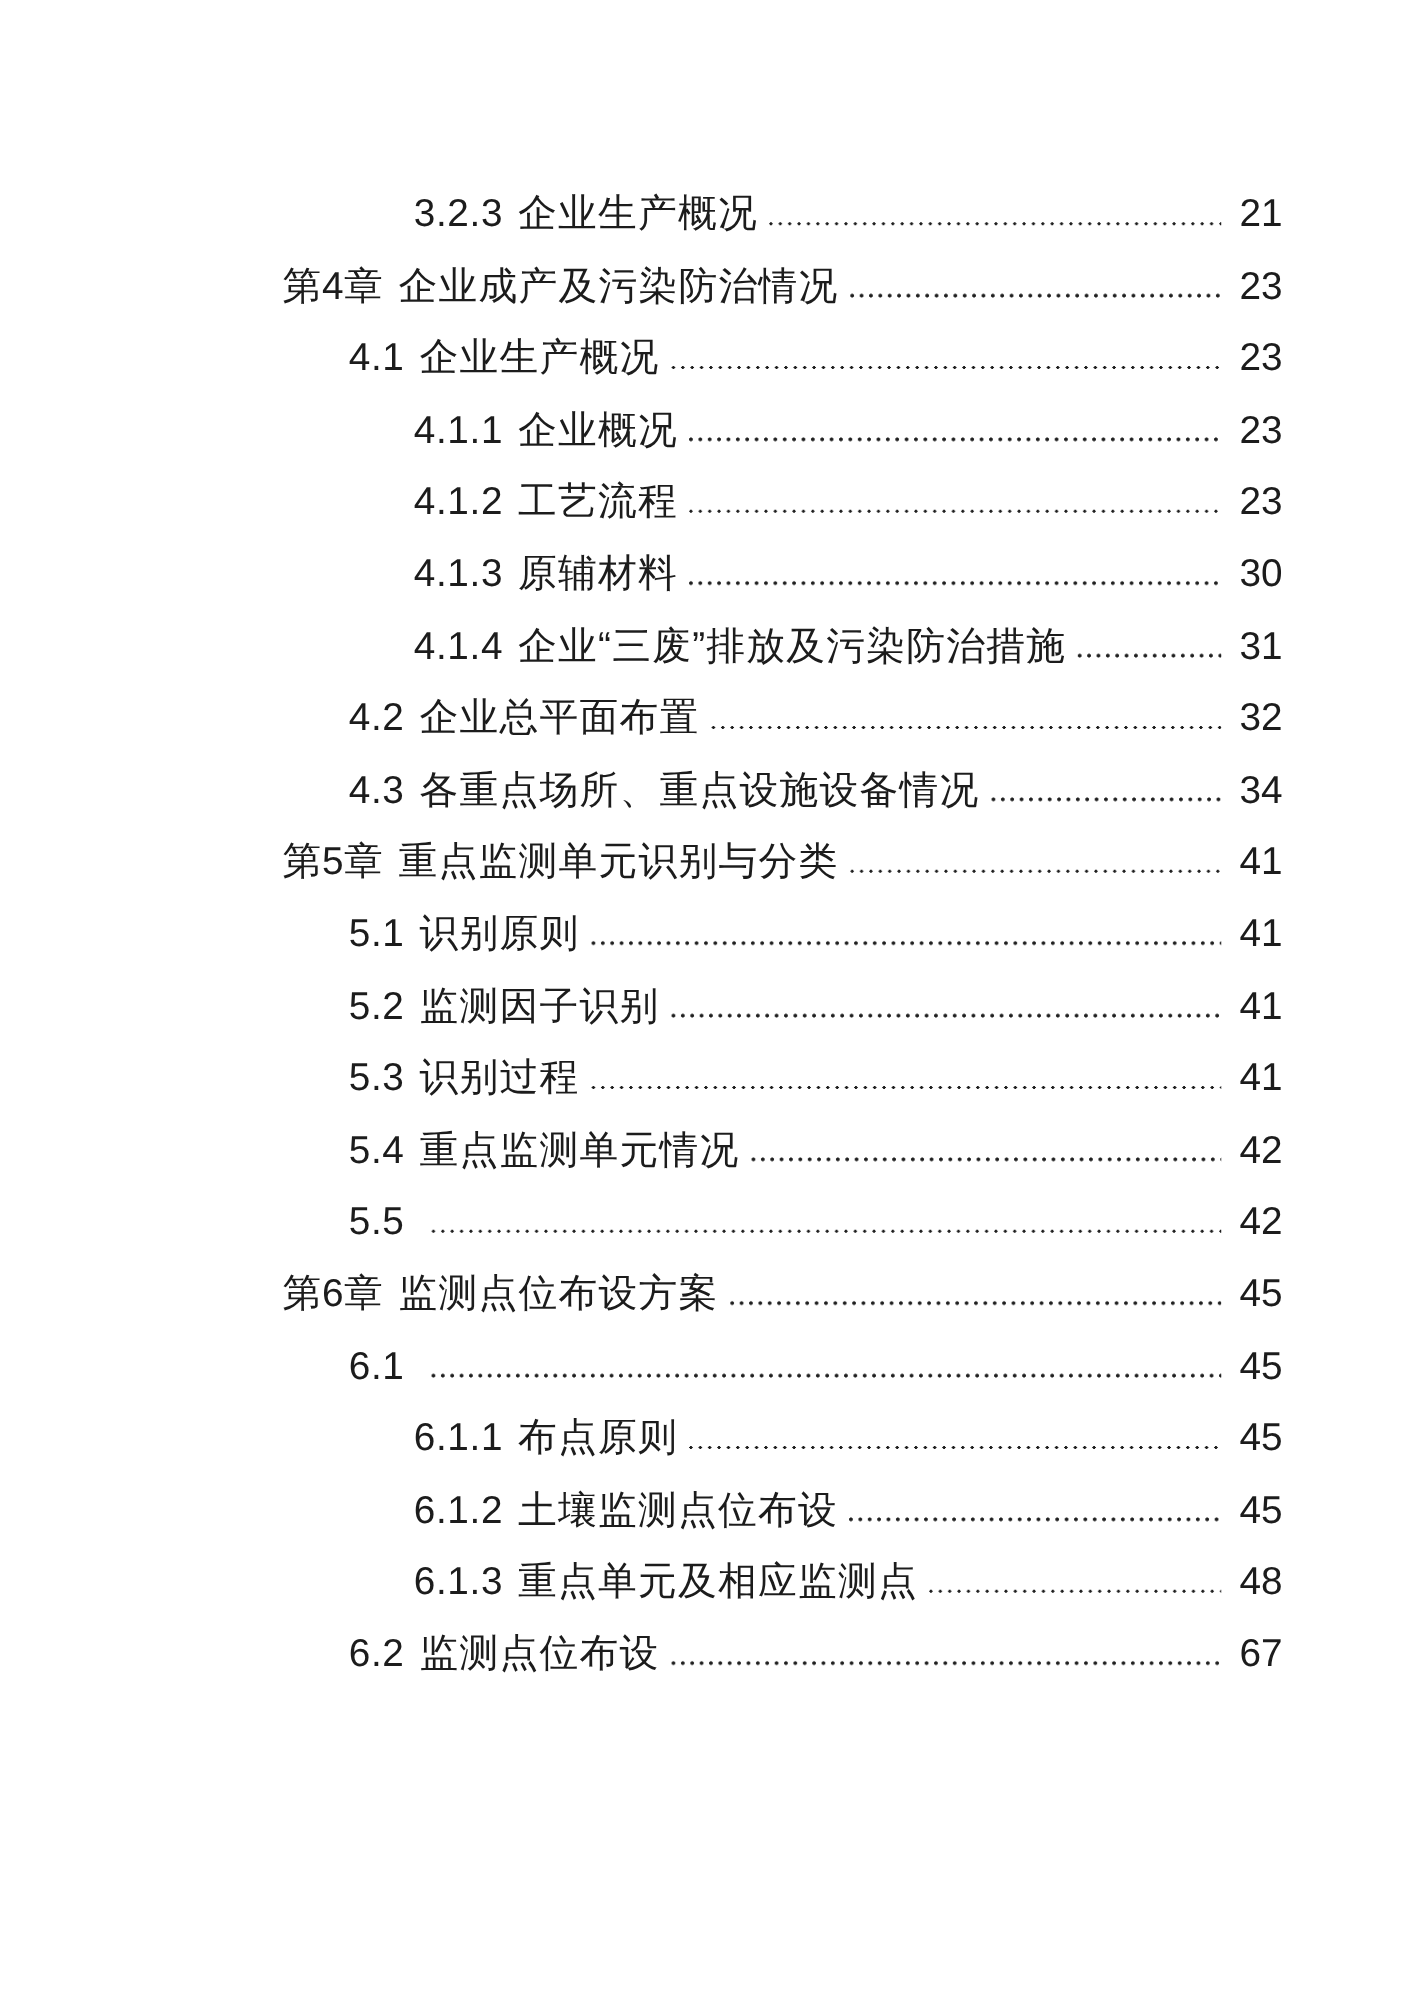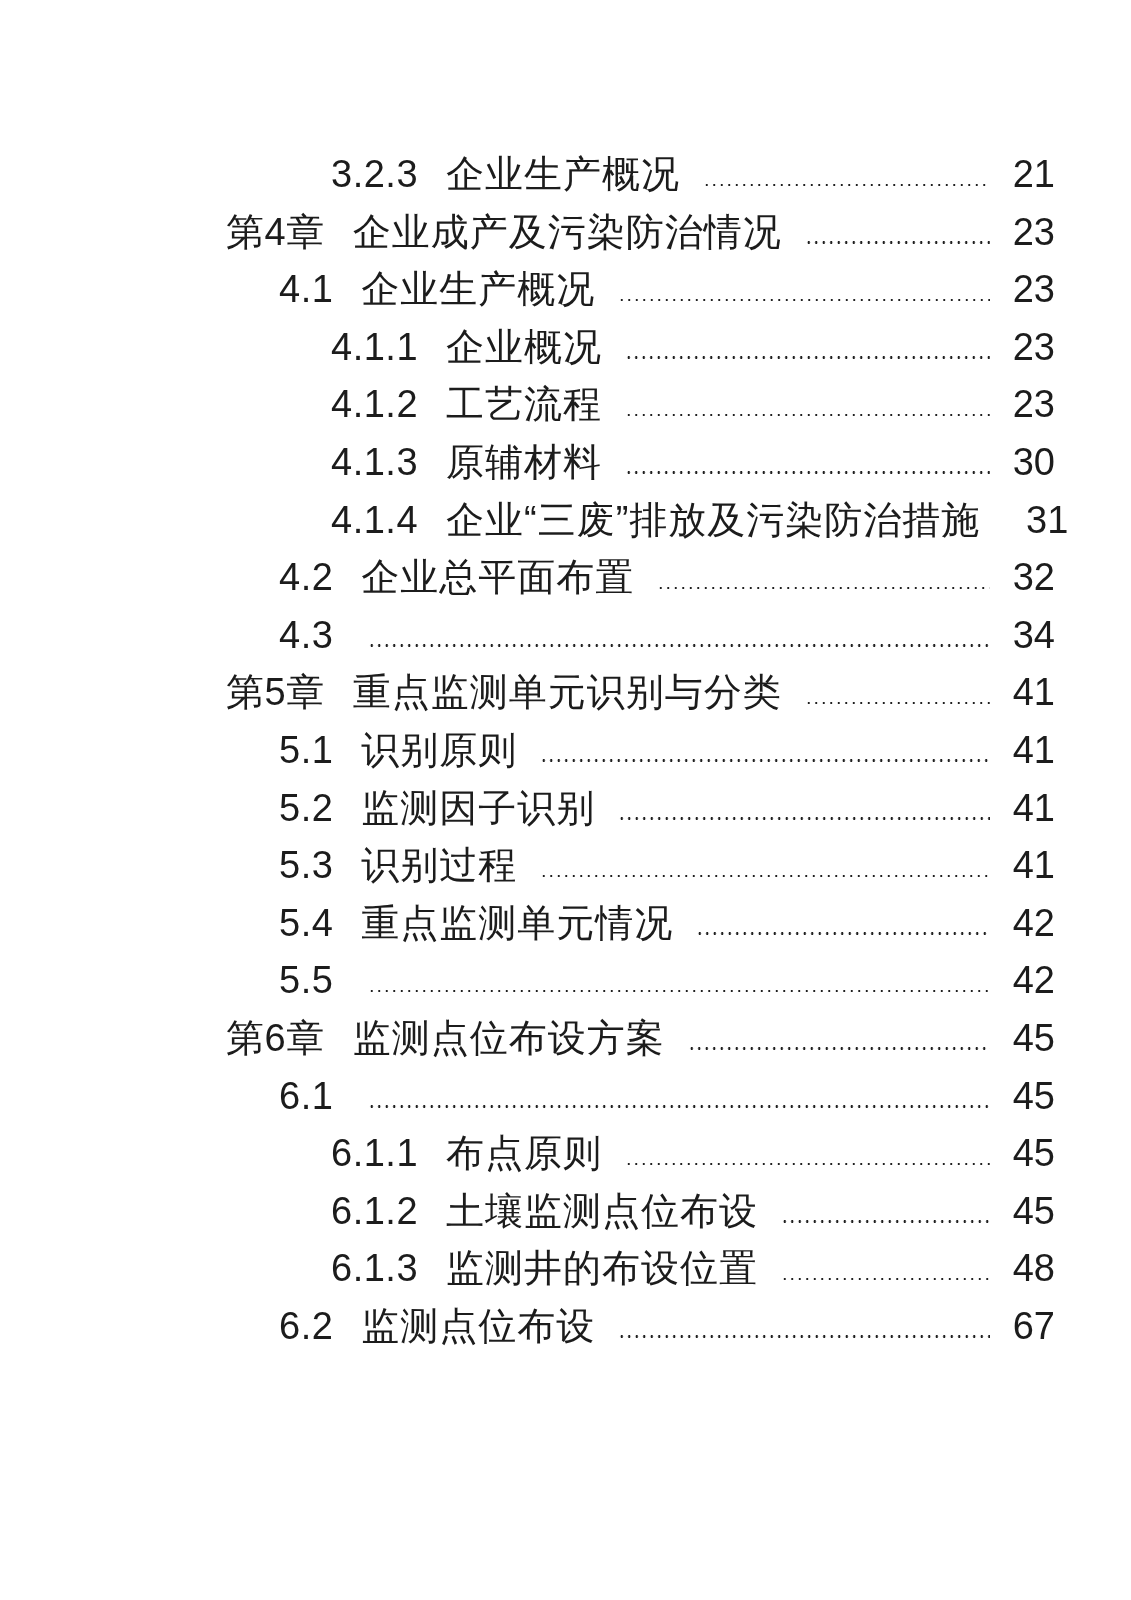--- a/index.html
+++ b/index.html
@@ -27,11 +27,10 @@
     box-sizing: border-box;
     height: 57.6px;
     padding-top: 14px;
-    padding-right: 76px;
-    font-size: 38px;
+    padding-right: 105px;
+    font-size: 31px;
     line-height: 1.15;
     white-space: nowrap;
-    gap: 16px;
   }
   .toc-row.lvl1 { padding-left: 226px; }
   .toc-row.lvl2 { padding-left: 279px; }

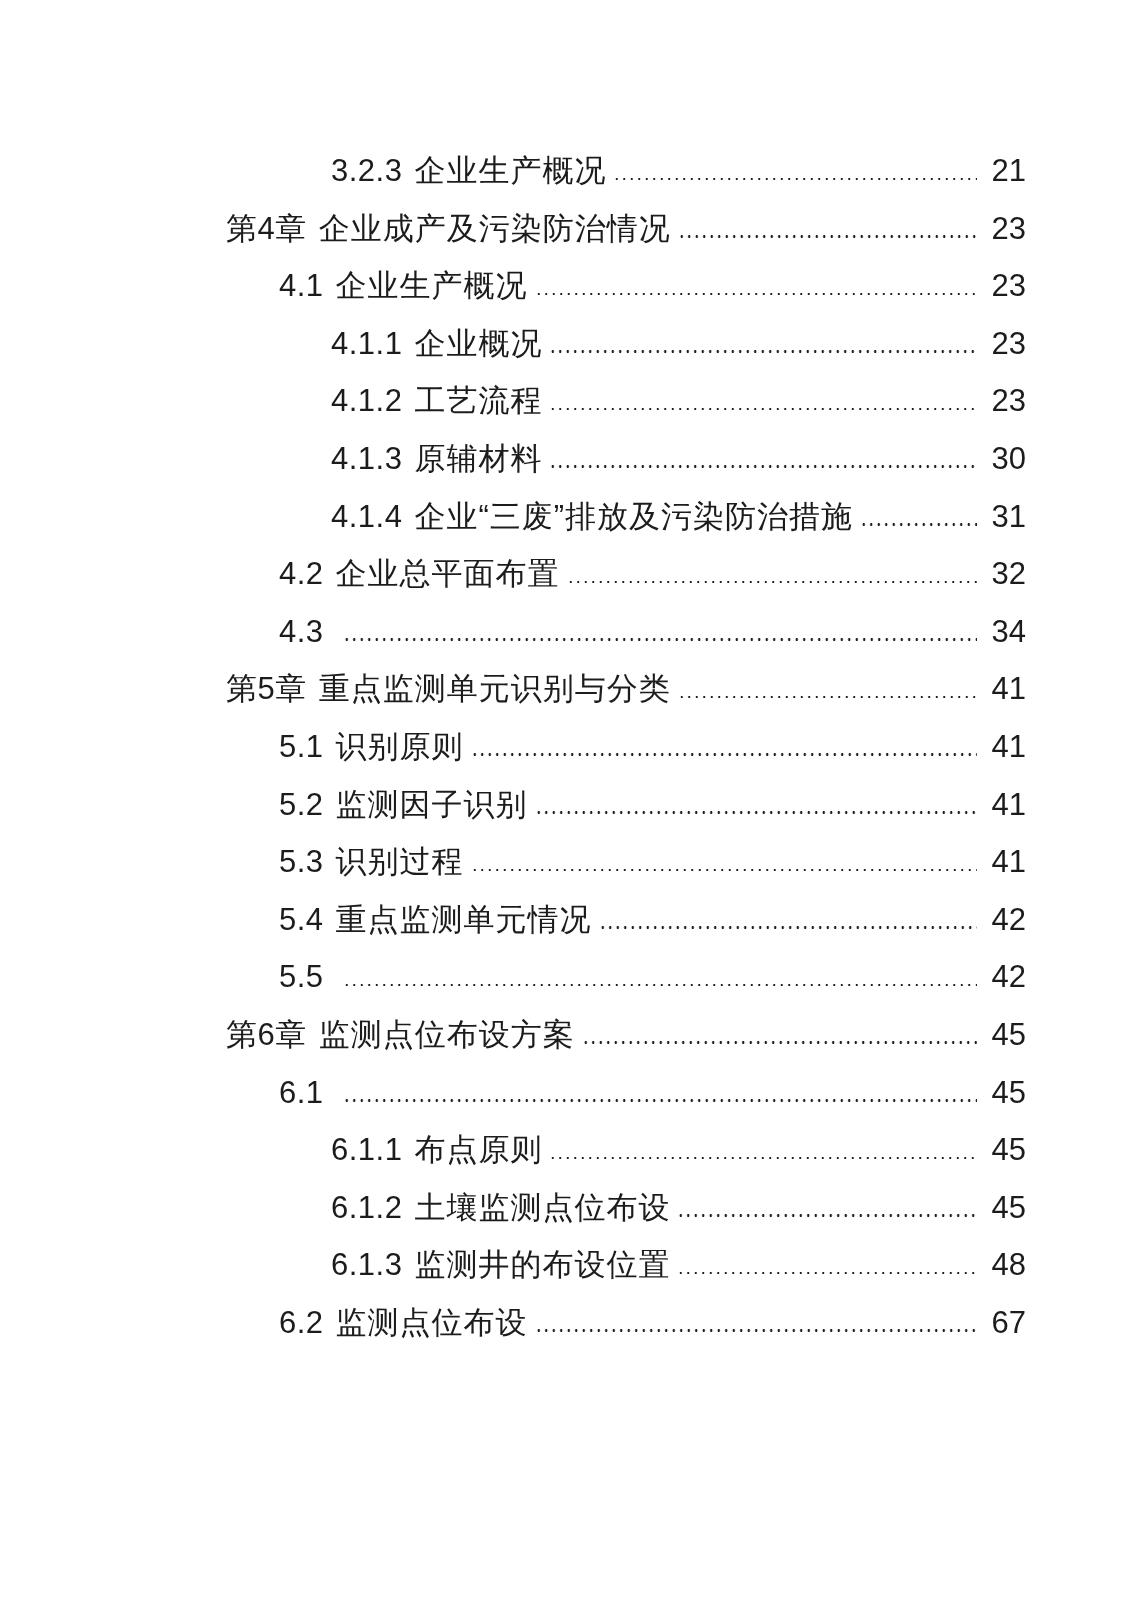--- a/index.html
+++ b/index.html
@@ -123,6 +123,7 @@
 
   <div class="toc-row lvl2">
     <span class="num">4.3</span>
+    <span class="title">各重点场所、重点设施设备情况</span>
     <span class="leader"></span>
     <span class="pagenum">34</span>
   </div>

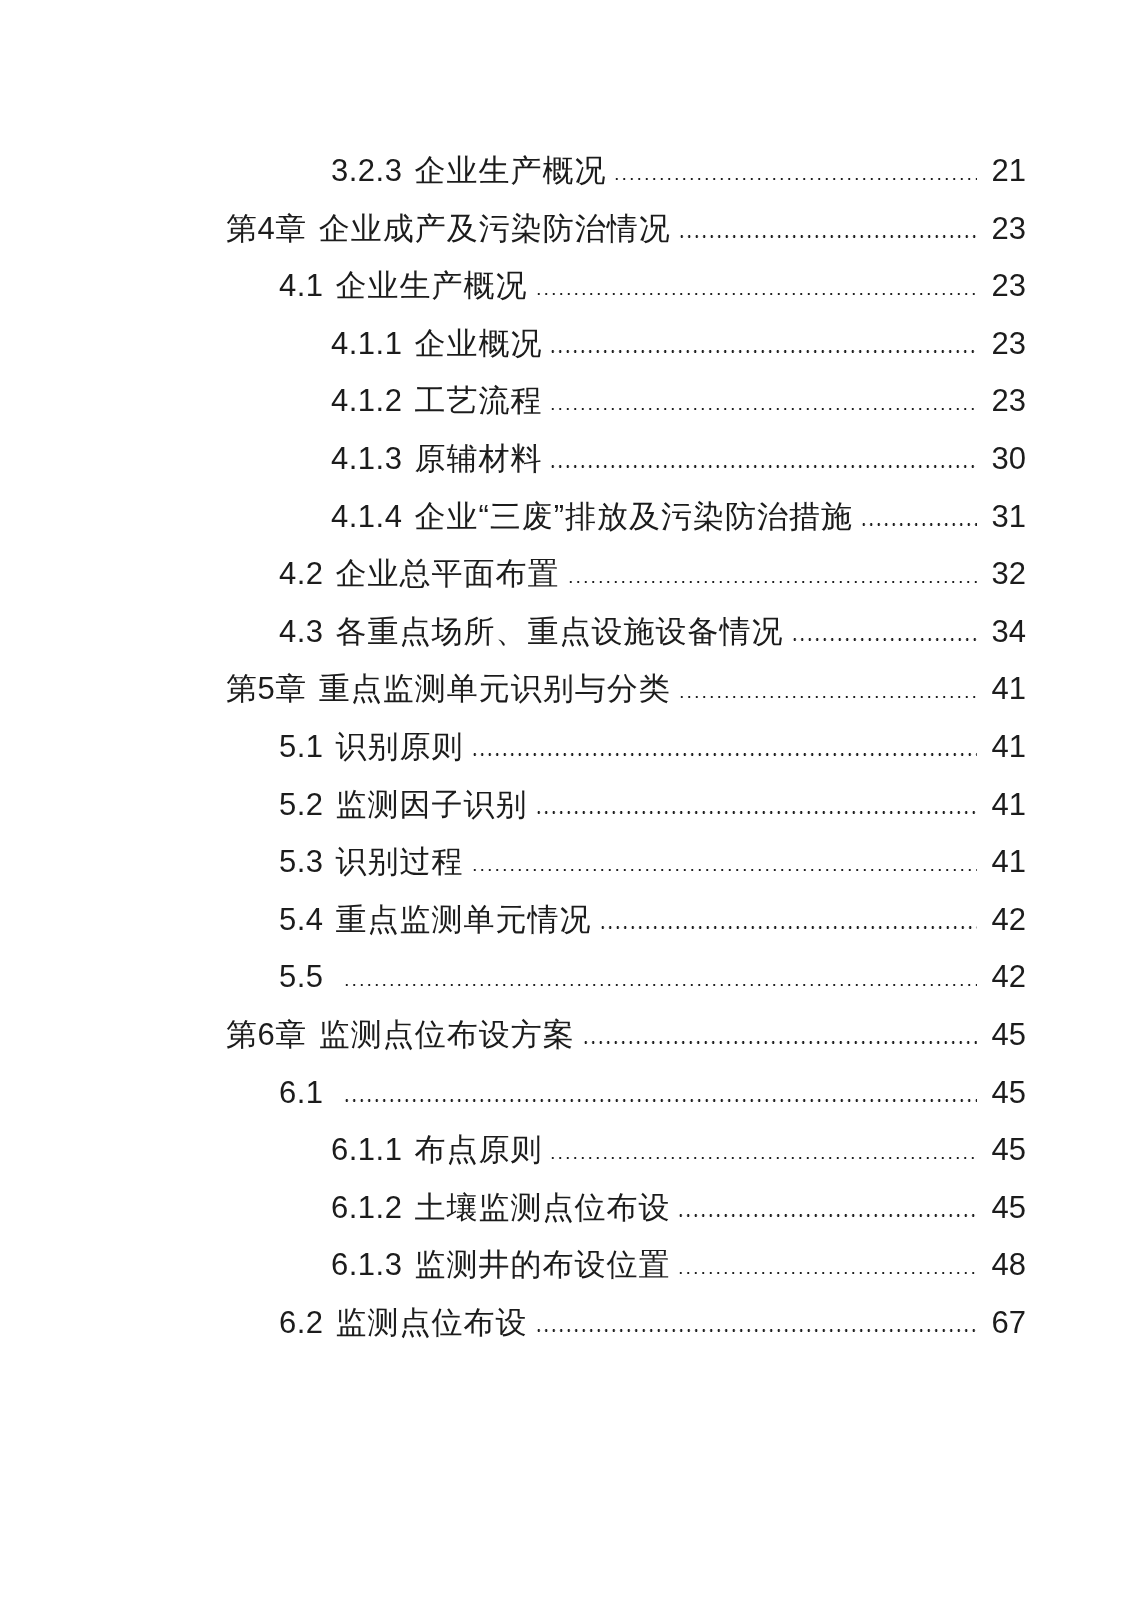--- a/index.html
+++ b/index.html
@@ -198,7 +198,7 @@
 
   <div class="toc-row lvl3">
     <span class="num">6.1.3</span>
-    <span class="title">监测井的布设位置</span>
+    <span class="title">重点单元及相应监测点</span>
     <span class="leader"></span>
     <span class="pagenum">48</span>
   </div>

